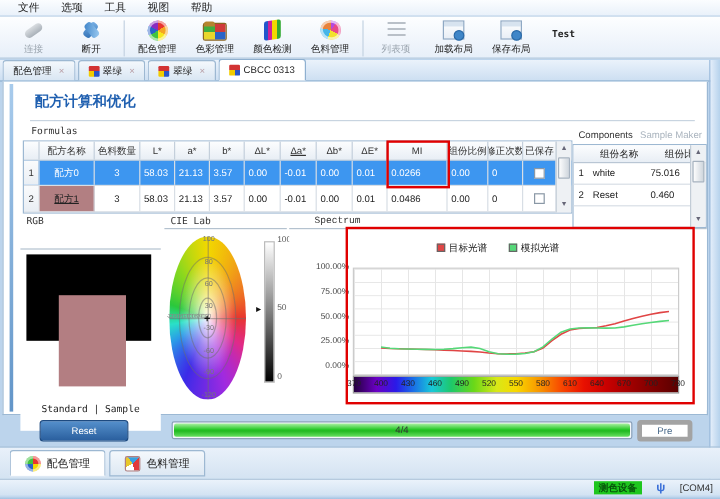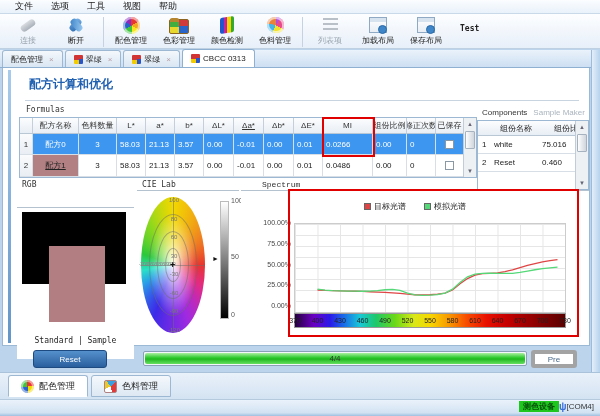--- a/index.html
+++ b/index.html
@@ -125,7 +125,7 @@
   .ftab.active { background:#fff; border-bottom-color:#fff; }
   .ftab .fwheel { width:13px; height:13px; border-radius:50%; background:conic-gradient(#e8352f 0 90deg,#f2d800 90deg 180deg,#2a64c8 180deg 270deg,#41c33f 270deg 360deg); box-shadow:inset 0 0 0 2px rgba(255,255,255,.5); }
   .ftab .fpalette { width:13px; height:13px; border-radius:2px; background:conic-gradient(from 45deg,#e03a3a 0 120deg,#fff 120deg 200deg,#e8c82c 200deg 280deg,#38a0e0 280deg 360deg); border:1px solid #b08080; }
-  #statusbar { position:absolute; left:0; top:399px; width:600px; height:14px; background:linear-gradient(#eaf2fb,#d2e2f2); border-top:1px solid #b6cade; display:flex; align-items:center; justify-content:flex-end; padding-right:6px; gap:0; font-size:8px; }
+  #statusbar { position:absolute; left:0; top:399px; width:600px; height:14px; background:linear-gradient(#eaf2fb,#d2e2f2); border-top:1px solid #b6cade; display:flex; align-items:center; justify-content:flex-end; padding-right:6px; gap:12px; font-size:8px; }
   #device-badge { background:#1ec61e; color:#07540b; padding:0 4px; height:11px; display:flex; align-items:center; font-weight:bold; }
   #usb-icon { color:#3a6fd8; font-weight:bold; font-size:10px; }
   #com-port { color:#333; }

